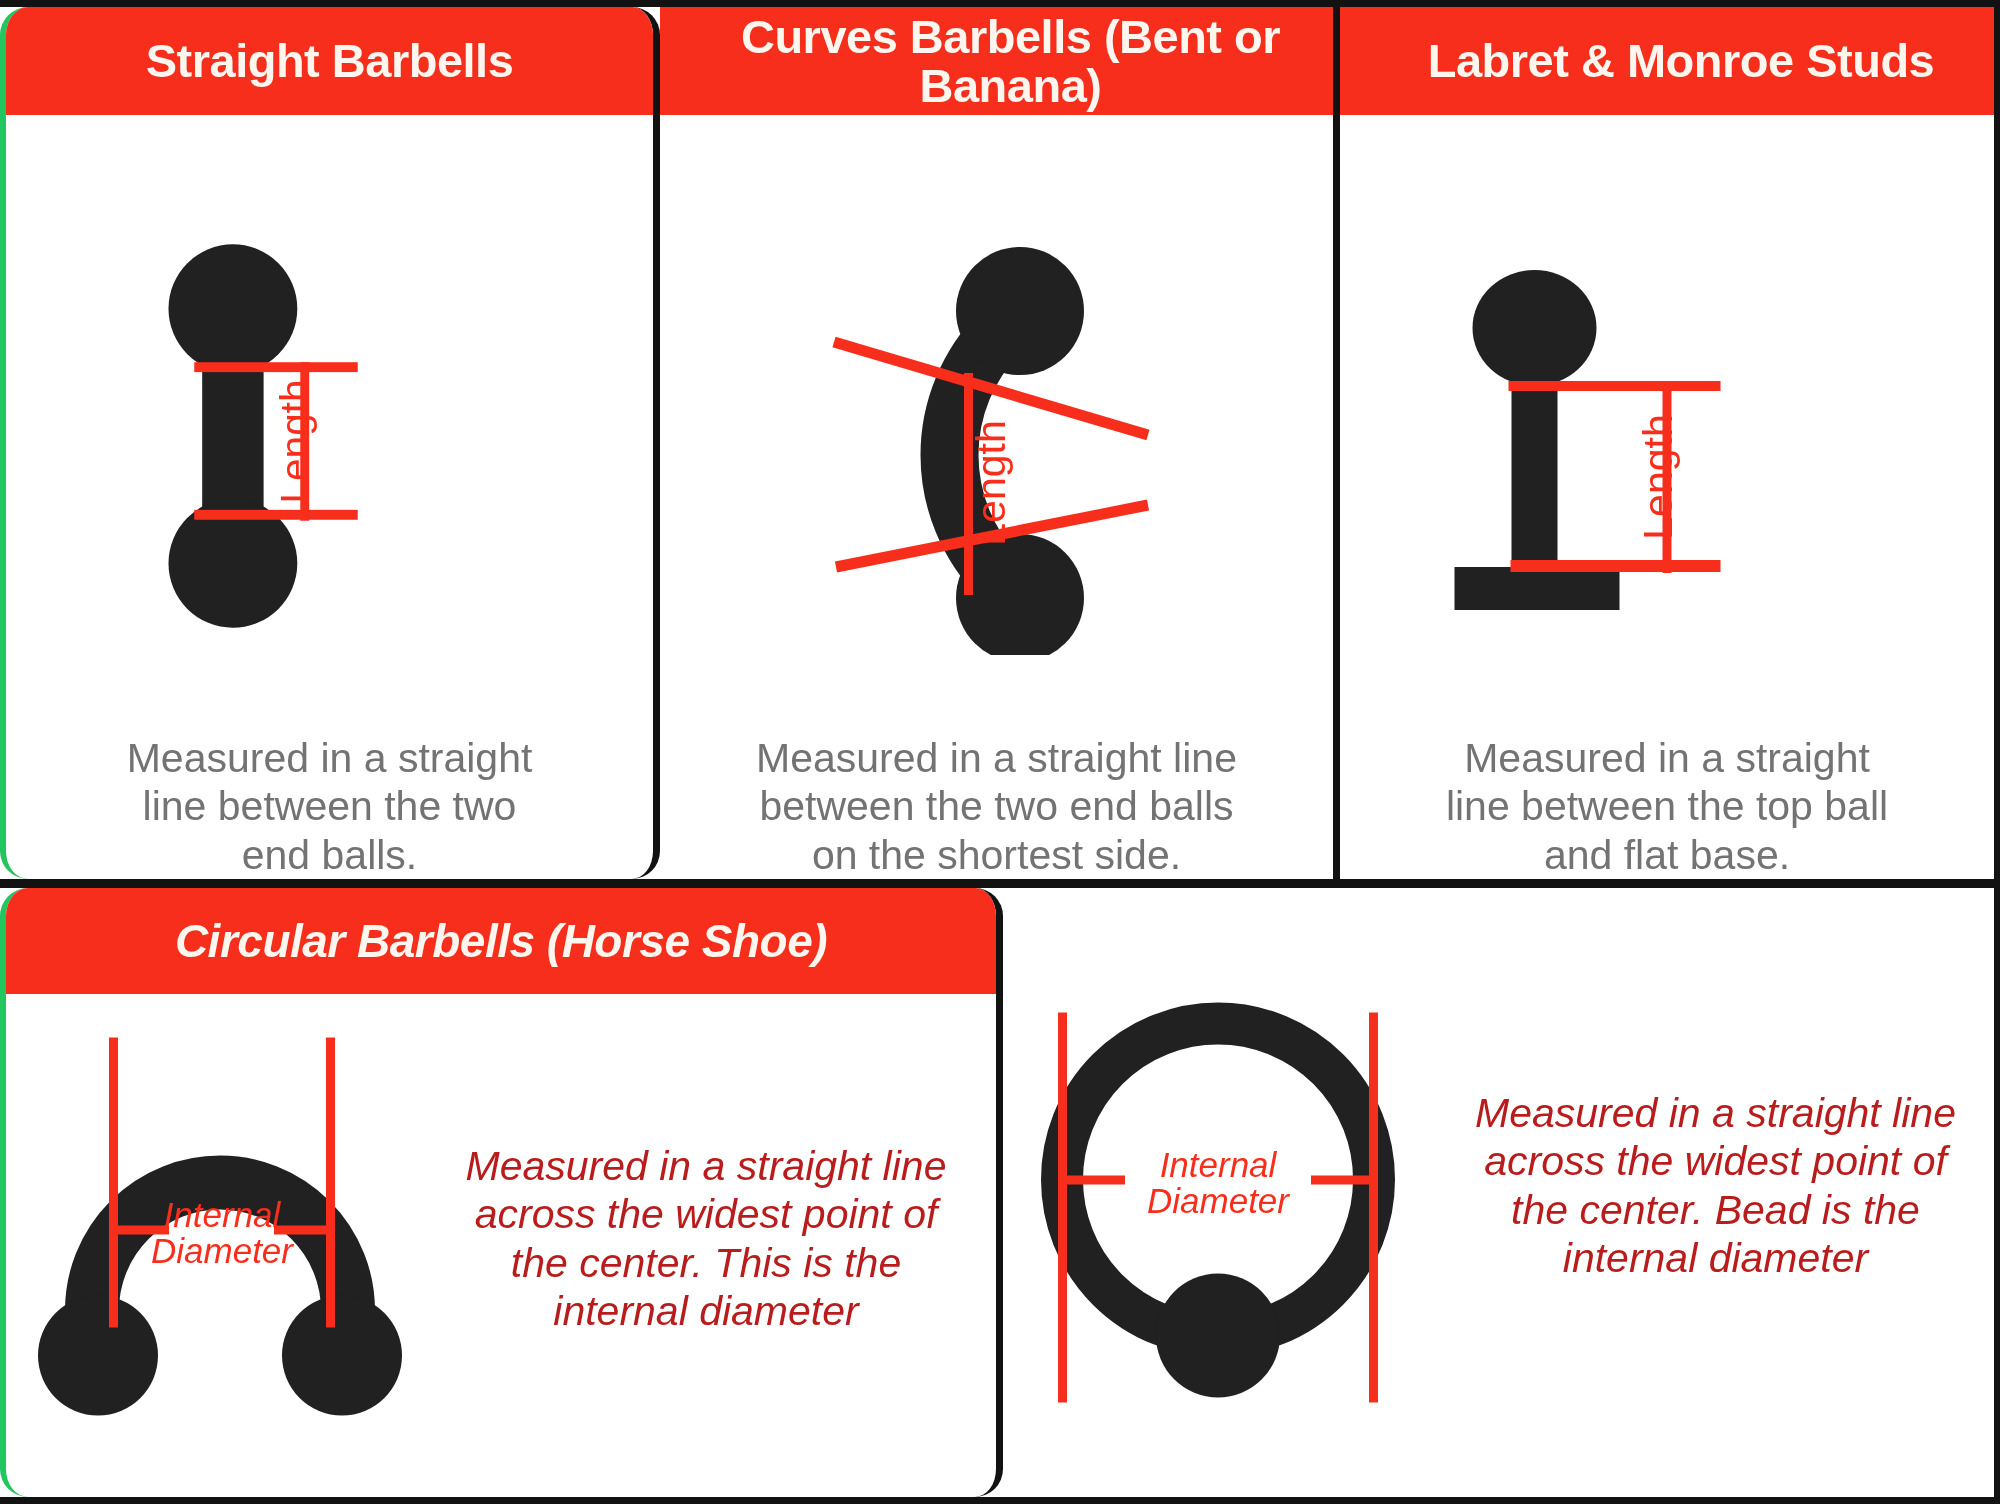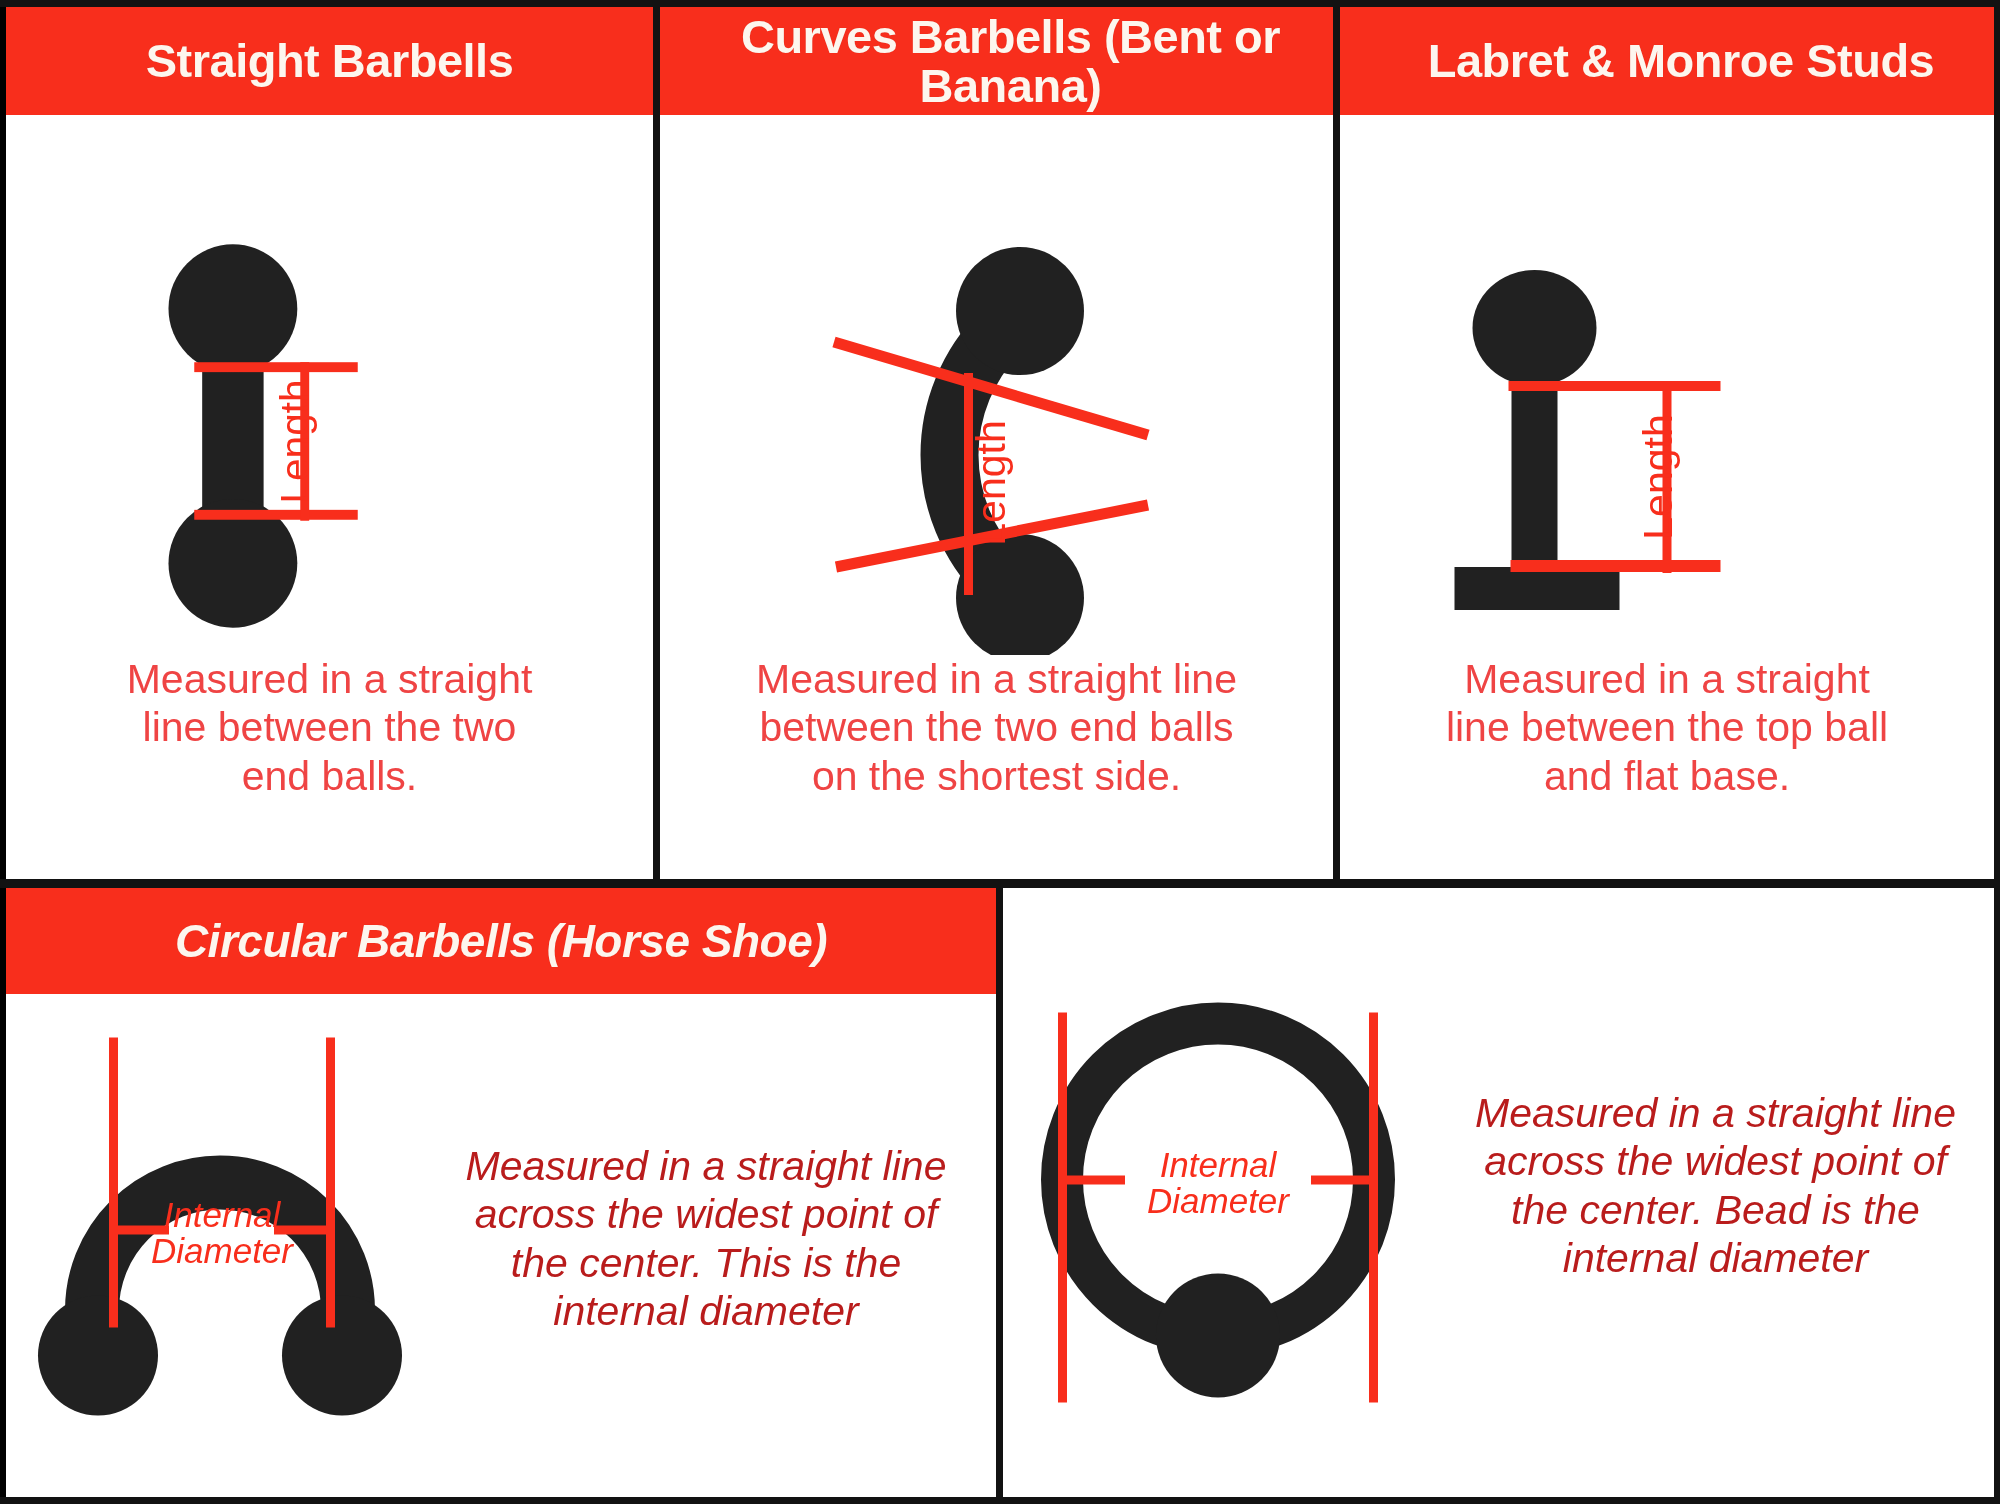--- a/index.html
+++ b/index.html
@@ -46,7 +46,7 @@
     overflow: hidden;
   }
   .panel.divider-right { border-right: 7px solid #121212; }
-  .panel.edge-left  { border-left: 6px solid #000000; }
+  .panel.edge-left  { border-left: 6px solid #22c55e; border-radius: 28px; }
   .panel.edge-right { border-right: 6px solid #121212; }
 
   .p1 { width: 660px; }

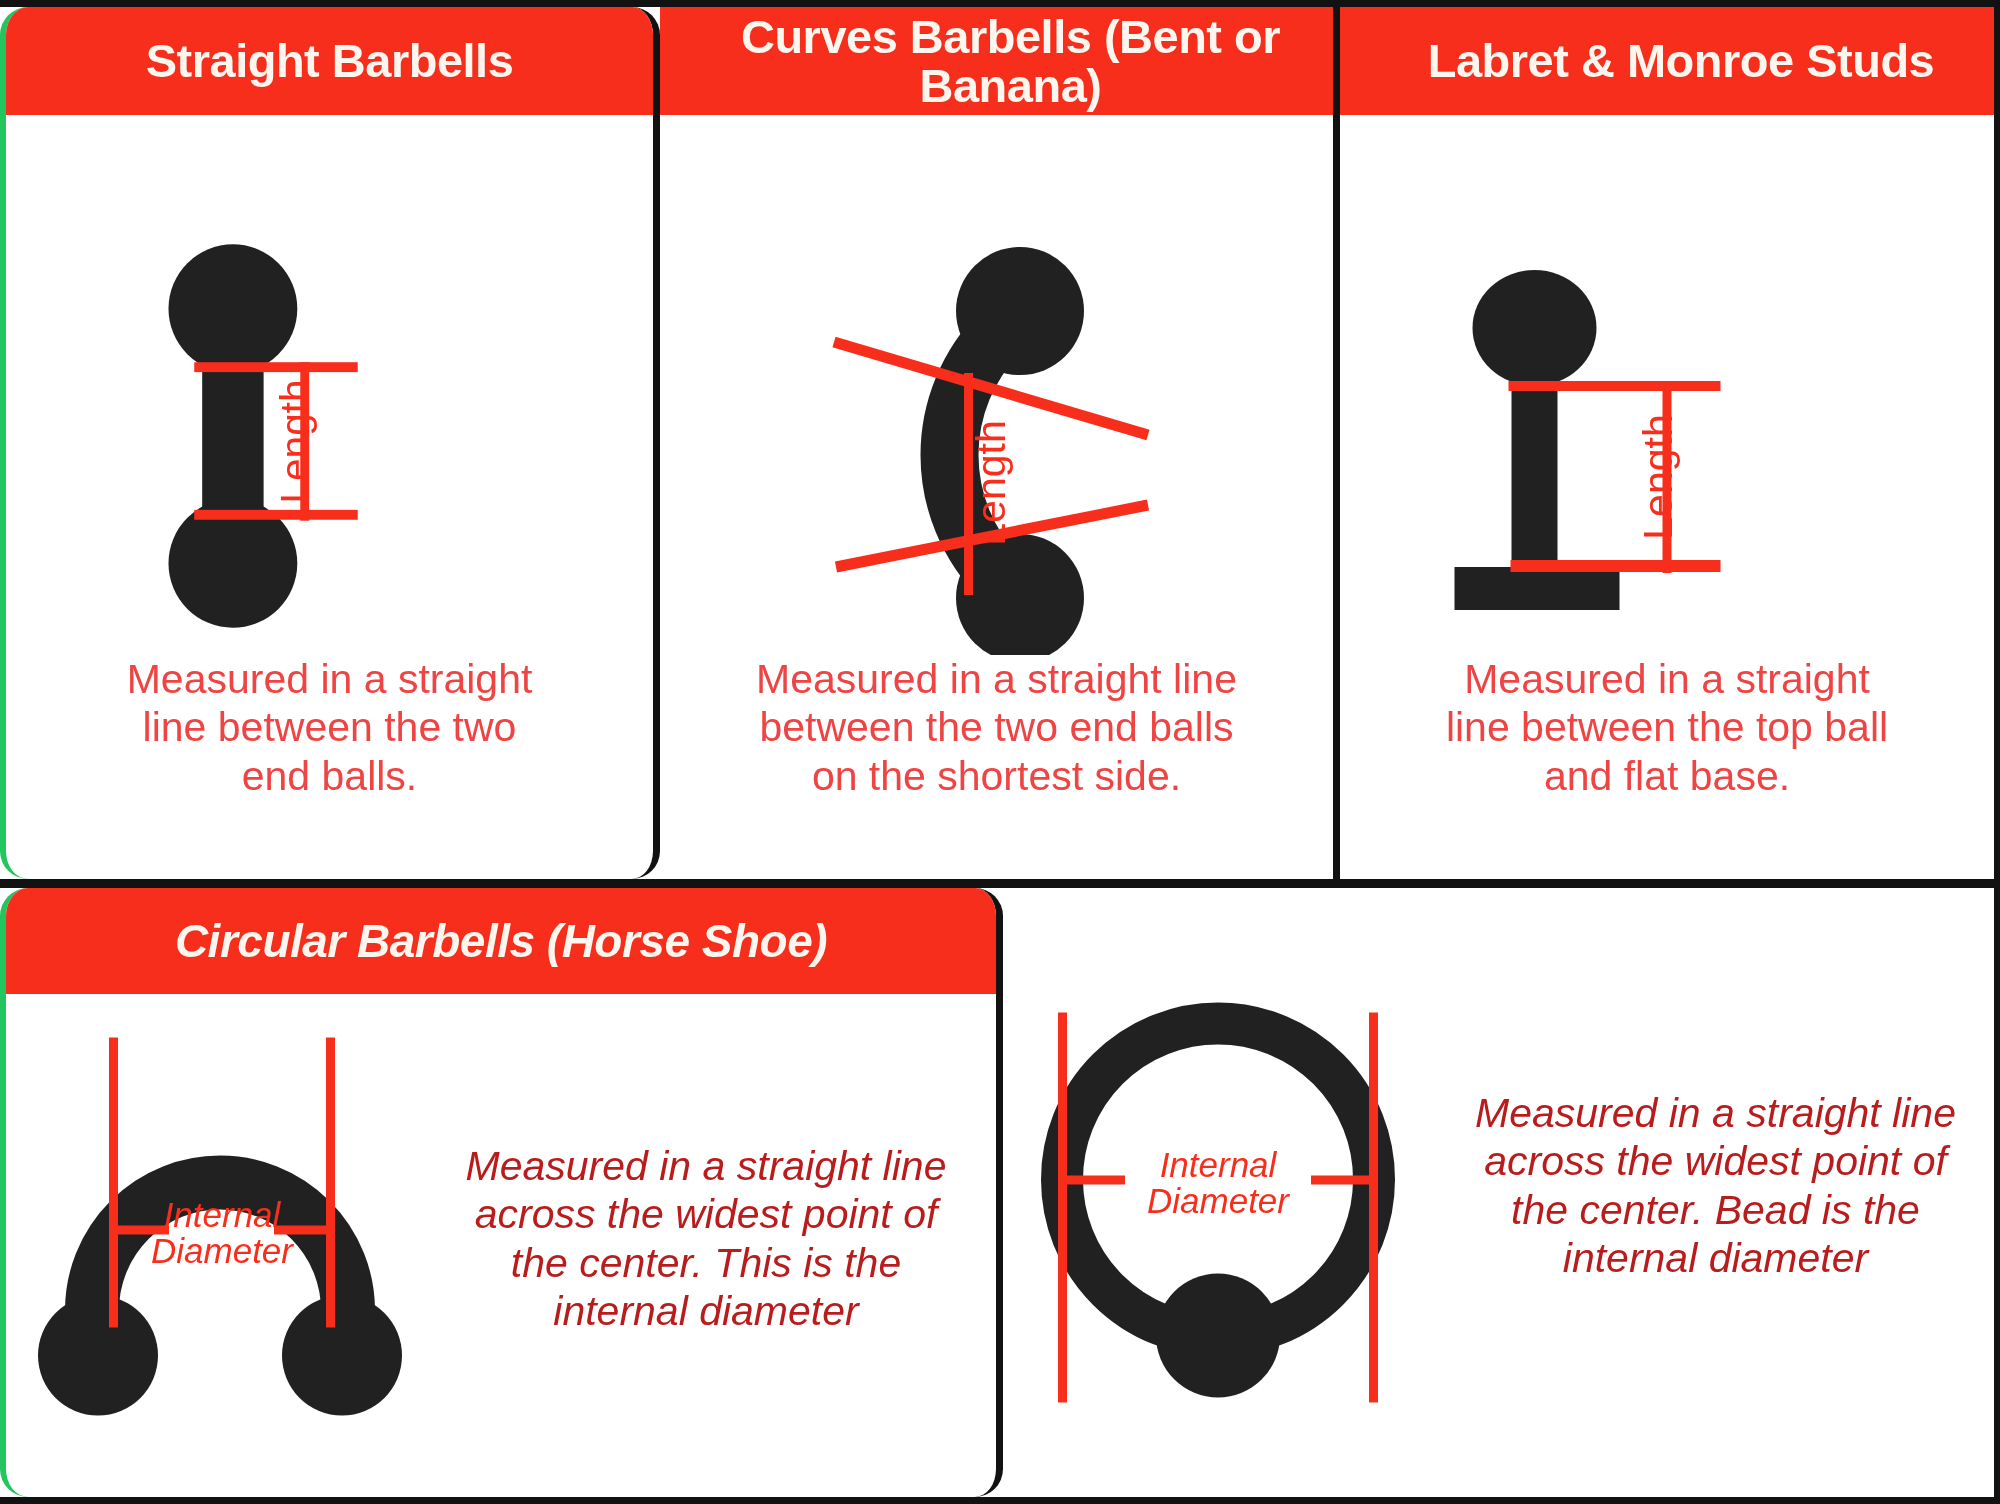--- a/index.html
+++ b/index.html
@@ -88,10 +88,10 @@
   .caption {
     flex: 1;
     display: flex;
-    align-items: flex-start;
+    align-items: flex-end;
     justify-content: center;
     text-align: center;
-    color: #ef4444;
+    color: #737373;
     font-size: 41px;
     line-height: 1.18;
     padding: 0 22px;

